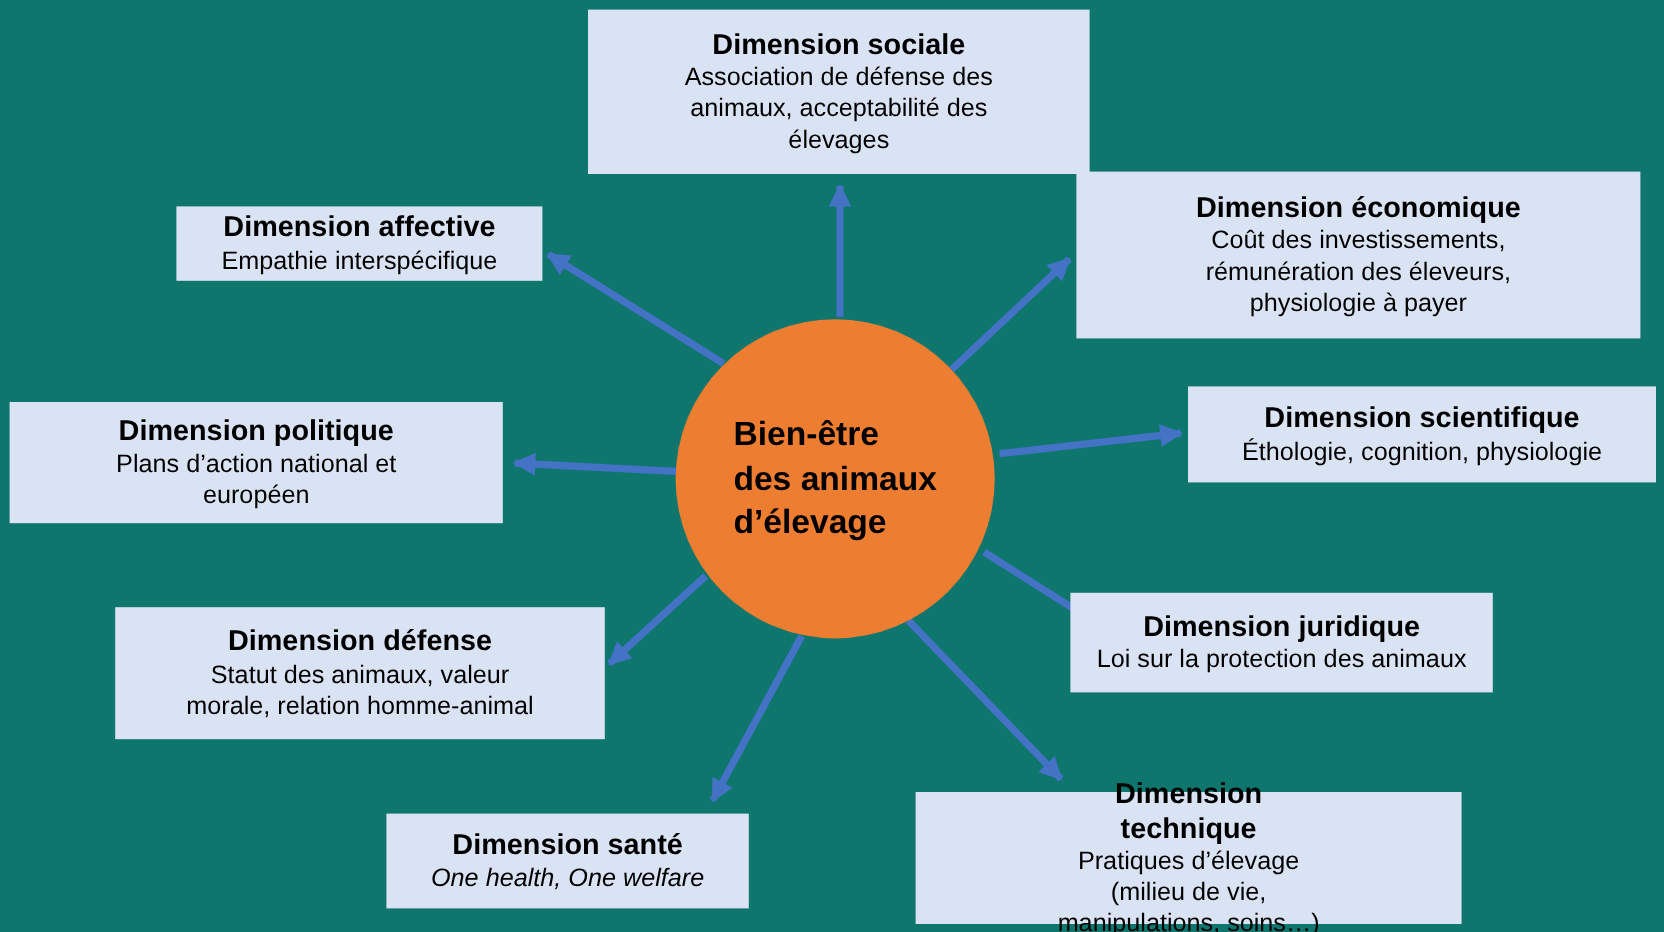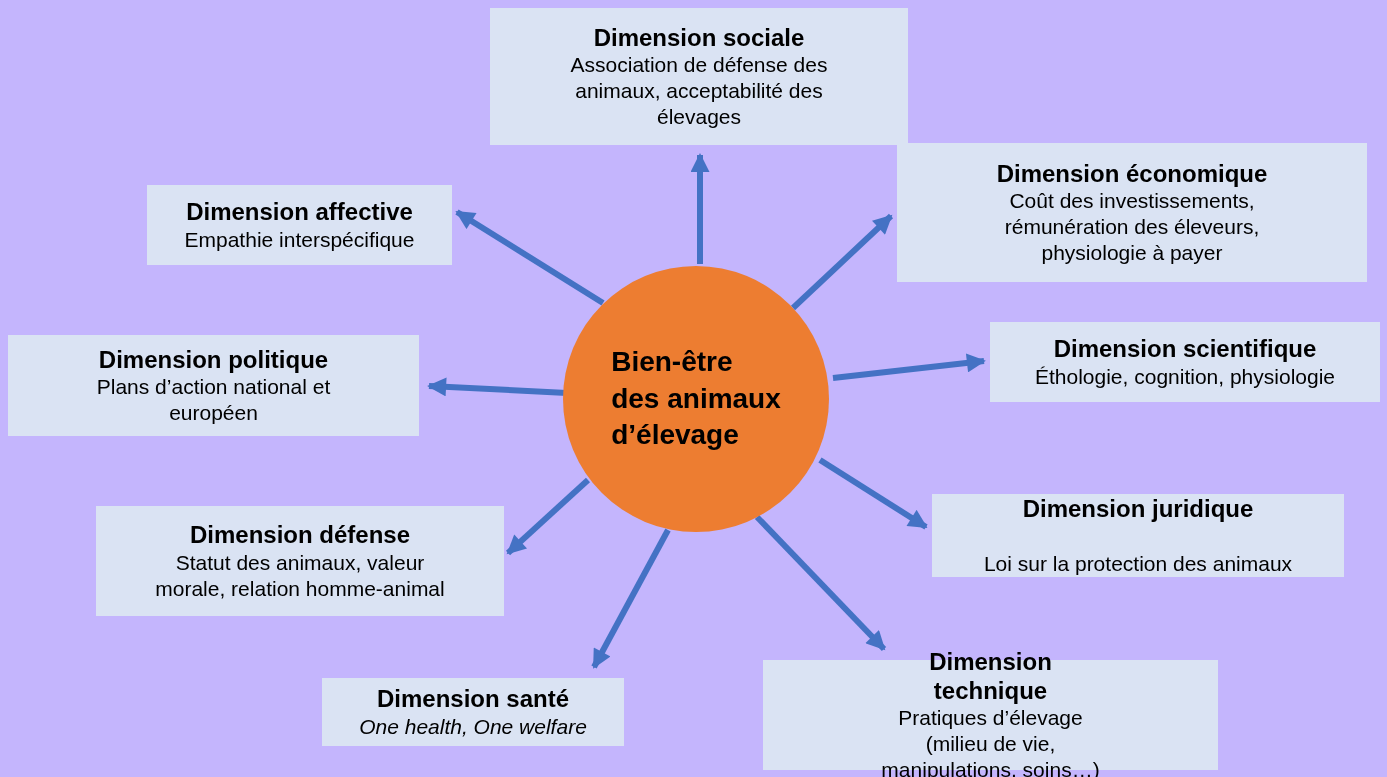--- a/index.html
+++ b/index.html
@@ -7,7 +7,7 @@
     position: relative;
     width: 1387px;
     height: 777px;
-    background: #c4b5fd;
+    background: #0f766e;
     font-family: "Liberation Sans", sans-serif;
     color: #000000;
     overflow: hidden;

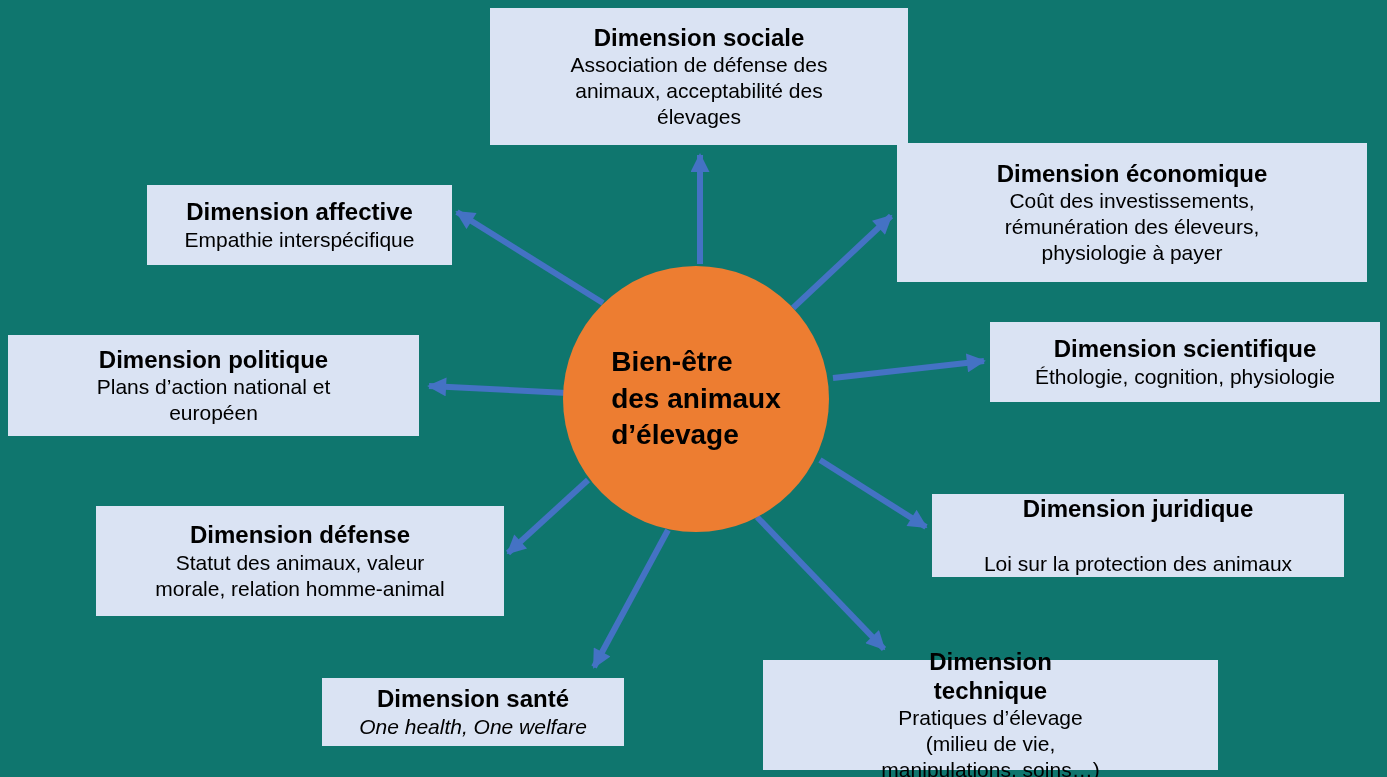--- a/index.html
+++ b/index.html
@@ -44,7 +44,7 @@
   .node-sante       { left: 322px; top: 678px; width: 302px; height: 68px;  padding: 0 8px; }
   .node-ethique     { left: 96px;  top: 506px; width: 408px; height: 110px; padding: 0 45px; }
   .node-politique   { left: 8px;   top: 335px; width: 411px; height: 101px; padding: 0 55px; }
-  .node-affective   { left: 147px; top: 185px; width: 305px; height: 80px;  padding: 0 8px; }
+  .node-affective   { left: 147px; top: 172px; width: 305px; height: 62px;  padding: 0 8px; }
   .node-sante .node-sub { font-style: italic; }
   .center-circle {
     position: absolute;

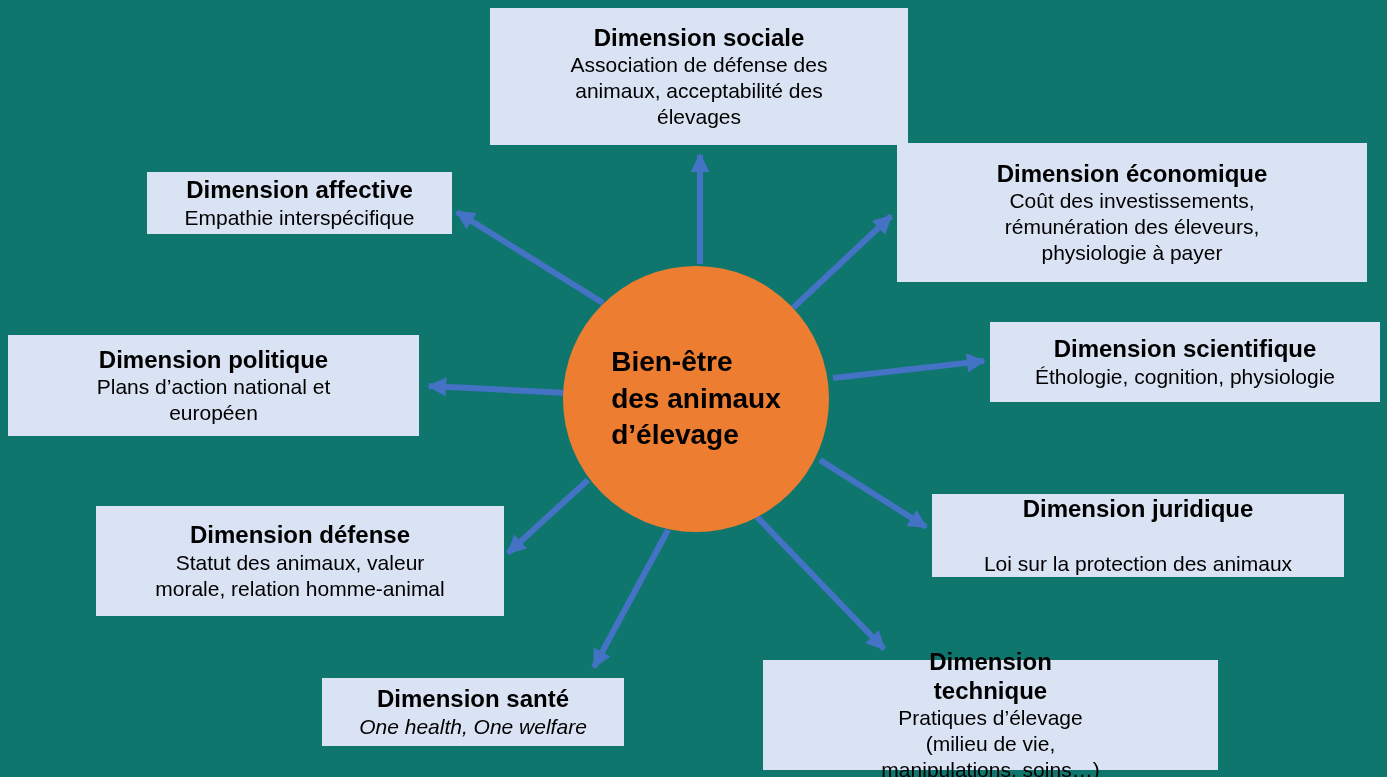--- a/index.html
+++ b/index.html
@@ -39,7 +39,7 @@
   .node-sociale     { left: 490px; top: 8px;   width: 418px; height: 137px; padding: 0 55px; }
   .node-economique  { left: 897px; top: 143px; width: 470px; height: 139px; padding: 0 92px; }
   .node-scientifique{ left: 990px; top: 322px; width: 390px; height: 80px;  padding: 0 8px; }
-  .node-juridique   { left: 932px; top: 494px; width: 412px; height: 83px;  padding: 0 8px; justify-content: space-between; }
+  .node-juridique   { left: 892px; top: 494px; width: 352px; height: 83px;  padding: 0 8px; }
   .node-technique   { left: 763px; top: 660px; width: 455px; height: 110px; padding: 0 110px; }
   .node-sante       { left: 322px; top: 678px; width: 302px; height: 68px;  padding: 0 8px; }
   .node-ethique     { left: 96px;  top: 506px; width: 408px; height: 110px; padding: 0 45px; }

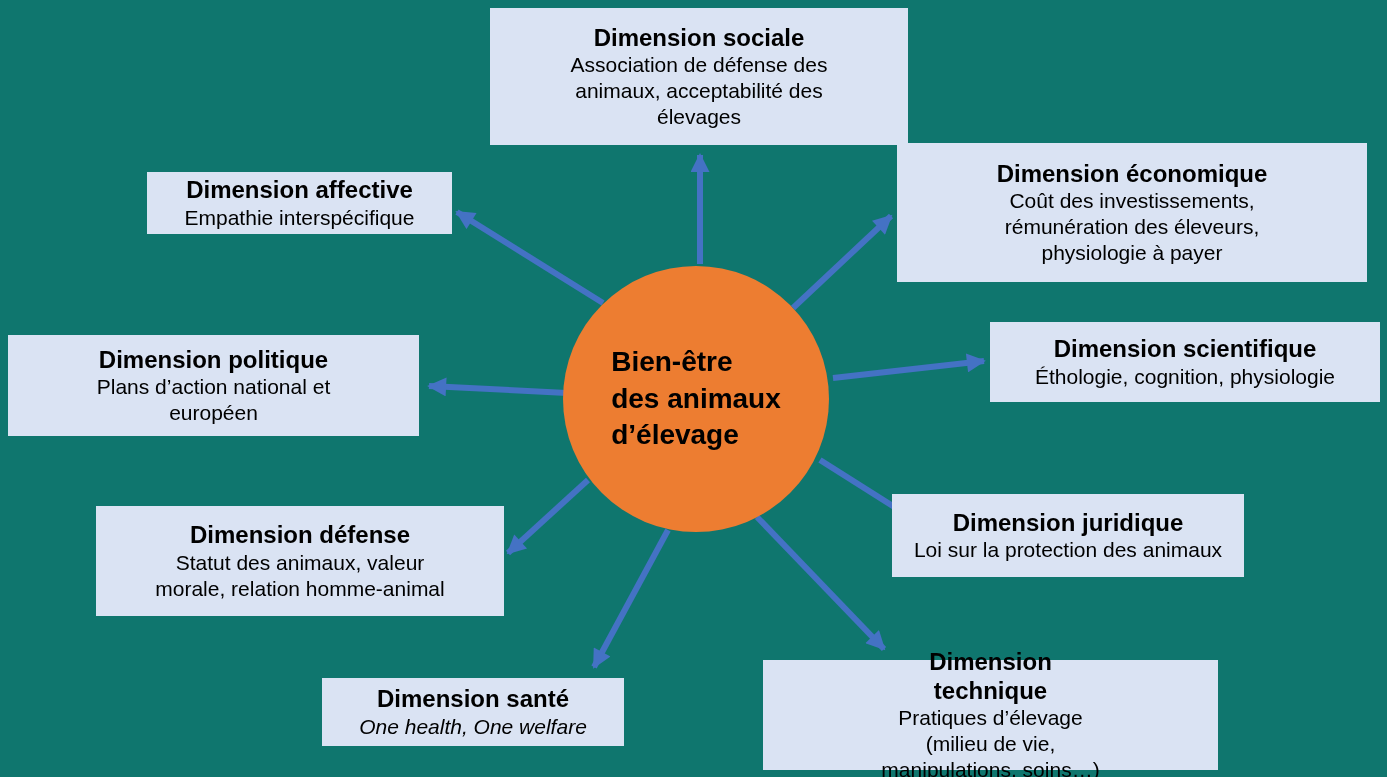--- a/index.html
+++ b/index.html
@@ -41,7 +41,7 @@
   .node-scientifique{ left: 990px; top: 322px; width: 390px; height: 80px;  padding: 0 8px; }
   .node-juridique   { left: 892px; top: 494px; width: 352px; height: 83px;  padding: 0 8px; }
   .node-technique   { left: 763px; top: 660px; width: 455px; height: 110px; padding: 0 110px; }
-  .node-sante       { left: 322px; top: 678px; width: 302px; height: 68px;  padding: 0 8px; }
+  .node-sante       { left: 322px; top: 678px; width: 302px; height: 79px;  padding: 0 8px; }
   .node-ethique     { left: 96px;  top: 506px; width: 408px; height: 110px; padding: 0 45px; }
   .node-politique   { left: 8px;   top: 335px; width: 411px; height: 101px; padding: 0 55px; }
   .node-affective   { left: 147px; top: 172px; width: 305px; height: 62px;  padding: 0 8px; }

